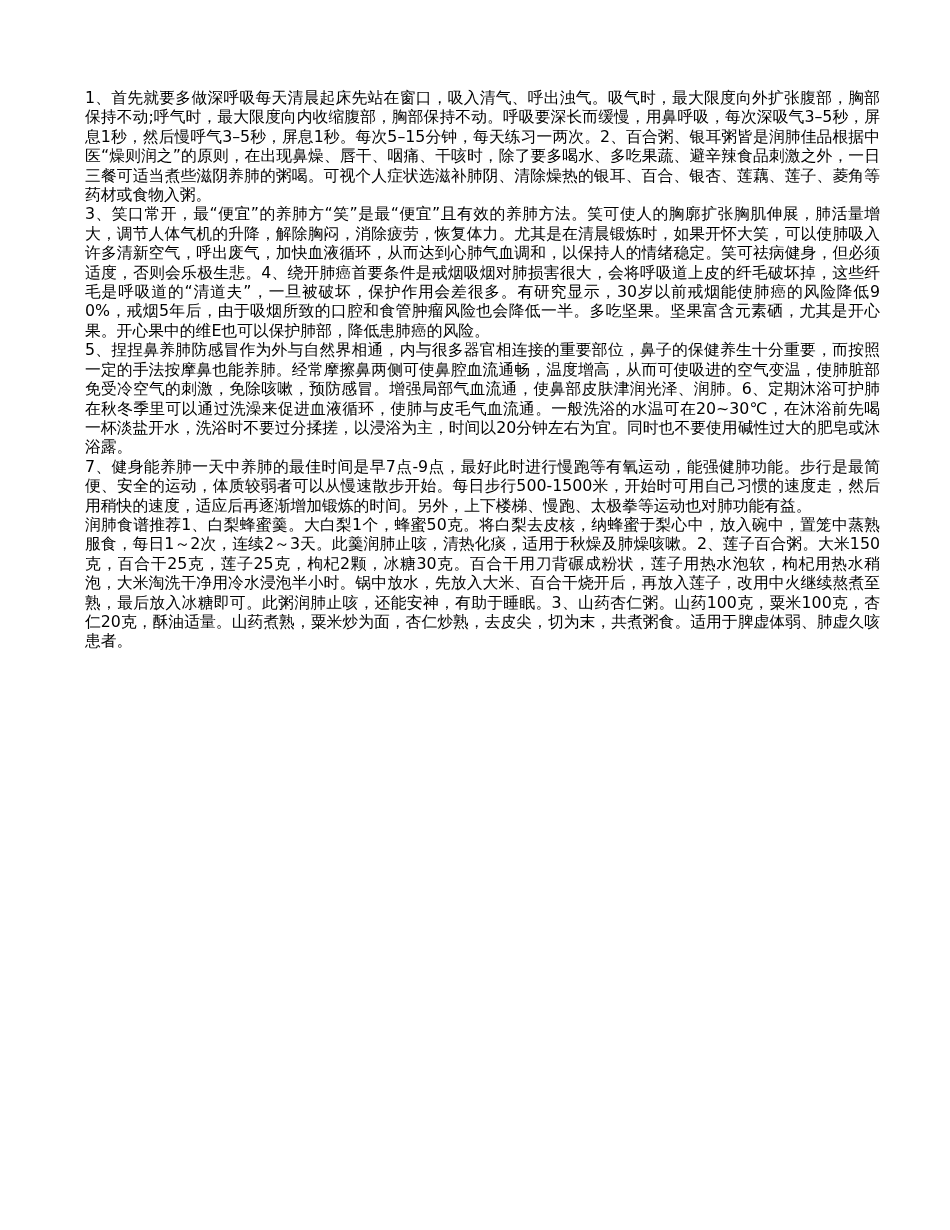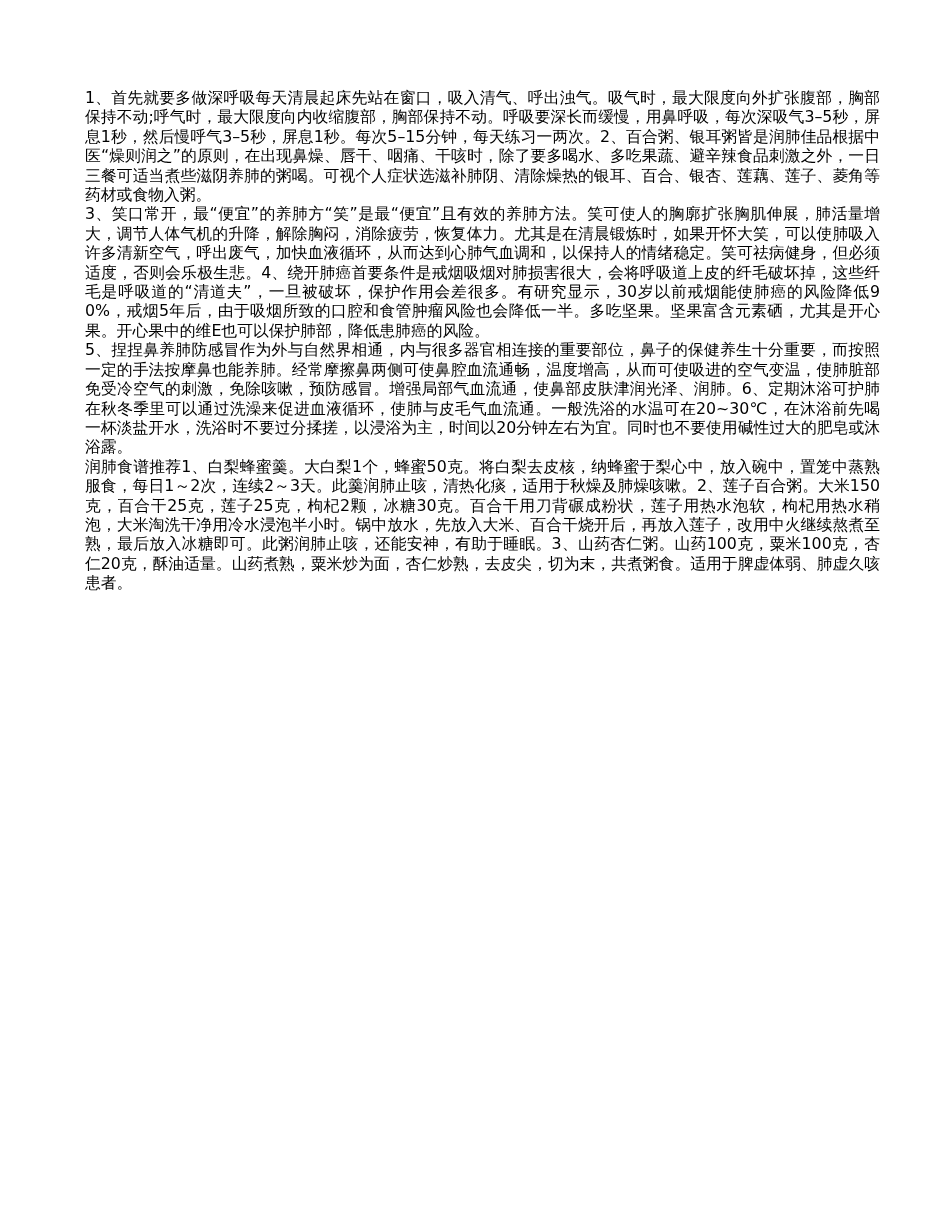--- a/index.html
+++ b/index.html
@@ -48,6 +48,7 @@
     <p>1、首先就要多做深呼吸每天清晨起床先站在窗口，吸入清气、呼出浊气。吸气时，最大限度向外扩张腹部，胸部保持不动;呼气时，最大限度向内收缩腹部，胸部保持不动。呼吸要深长而缓慢，用鼻呼吸，每次深吸气3–5秒，屏息1秒，然后慢呼气3–5秒，屏息1秒。每次5–15分钟，每天练习一两次。2、百合粥、银耳粥皆是润肺佳品根据中医“燥则润之”的原则，在出现鼻燥、唇干、咽痛、干咳时，除了要多喝水、多吃果蔬、避辛辣食品刺激之外，一日三餐可适当煮些滋阴养肺的粥喝。可视个人症状选滋补肺阴、清除燥热的银耳、百合、银杏、莲藕、莲子、菱角等药材或食物入粥。</p>
     <p>3、笑口常开，最“便宜”的养肺方“笑”是最“便宜”且有效的养肺方法。笑可使人的胸廓扩张胸肌伸展，肺活量增大，调节人体气机的升降，解除胸闷，消除疲劳，恢复体力。尤其是在清晨锻炼时，如果开怀大笑，可以使肺吸入许多清新空气，呼出废气，加快血液循环，从而达到心肺气血调和，以保持人的情绪稳定。笑可祛病健身，但必须适度，否则会乐极生悲。4、绕开肺癌首要条件是戒烟吸烟对肺损害很大，会将呼吸道上皮的纤毛破坏掉，这些纤毛是呼吸道的“清道夫”，一旦被破坏，保护作用会差很多。有研究显示，30岁以前戒烟能使肺癌的风险降低90%，戒烟5年后，由于吸烟所致的口腔和食管肿瘤风险也会降低一半。多吃坚果。坚果富含元素硒，尤其是开心果。开心果中的维E也可以保护肺部，降低患肺癌的风险。</p>
     <p>5、捏捏鼻养肺防感冒作为外与自然界相通，内与很多器官相连接的重要部位，鼻子的保健养生十分重要，而按照一定的手法按摩鼻也能养肺。经常摩擦鼻两侧可使鼻腔血流通畅，温度增高，从而可使吸进的空气变温，使肺脏部免受冷空气的刺激，免除咳嗽，预防感冒。增强局部气血流通，使鼻部皮肤津润光泽、润肺。6、定期沐浴可护肺在秋冬季里可以通过洗澡来促进血液循环，使肺与皮毛气血流通。一般洗浴的水温可在20~30℃，在沐浴前先喝一杯淡盐开水，洗浴时不要过分揉搓，以浸浴为主，时间以20分钟左右为宜。同时也不要使用碱性过大的肥皂或沐浴露。</p>
+    <p>7、健身能养肺一天中养肺的最佳时间是早7点-9点，最好此时进行慢跑等有氧运动，能强健肺功能。步行是最简便、安全的运动，体质较弱者可以从慢速散步开始。每日步行500-1500米，开始时可用自己习惯的速度走，然后用稍快的速度，适应后再逐渐增加锻炼的时间。另外，上下楼梯、慢跑、太极拳等运动也对肺功能有益。</p>
     <p>润肺食谱推荐1、白梨蜂蜜羹。大白梨1个，蜂蜜50克。将白梨去皮核，纳蜂蜜于梨心中，放入碗中，置笼中蒸熟服食，每日1～2次，连续2～3天。此羹润肺止咳，清热化痰，适用于秋燥及肺燥咳嗽。2、莲子百合粥。大米150克，百合干25克，莲子25克，枸杞2颗，冰糖30克。百合干用刀背碾成粉状，莲子用热水泡软，枸杞用热水稍泡，大米淘洗干净用冷水浸泡半小时。锅中放水，先放入大米、百合干烧开后，再放入莲子，改用中火继续熬煮至熟，最后放入冰糖即可。此粥润肺止咳，还能安神，有助于睡眠。3、山药杏仁粥。山药100克，粟米100克，杏仁20克，酥油适量。山药煮熟，粟米炒为面，杏仁炒熟，去皮尖，切为末，共煮粥食。适用于脾虚体弱、肺虚久咳患者。</p>
   </div>
 </div>

